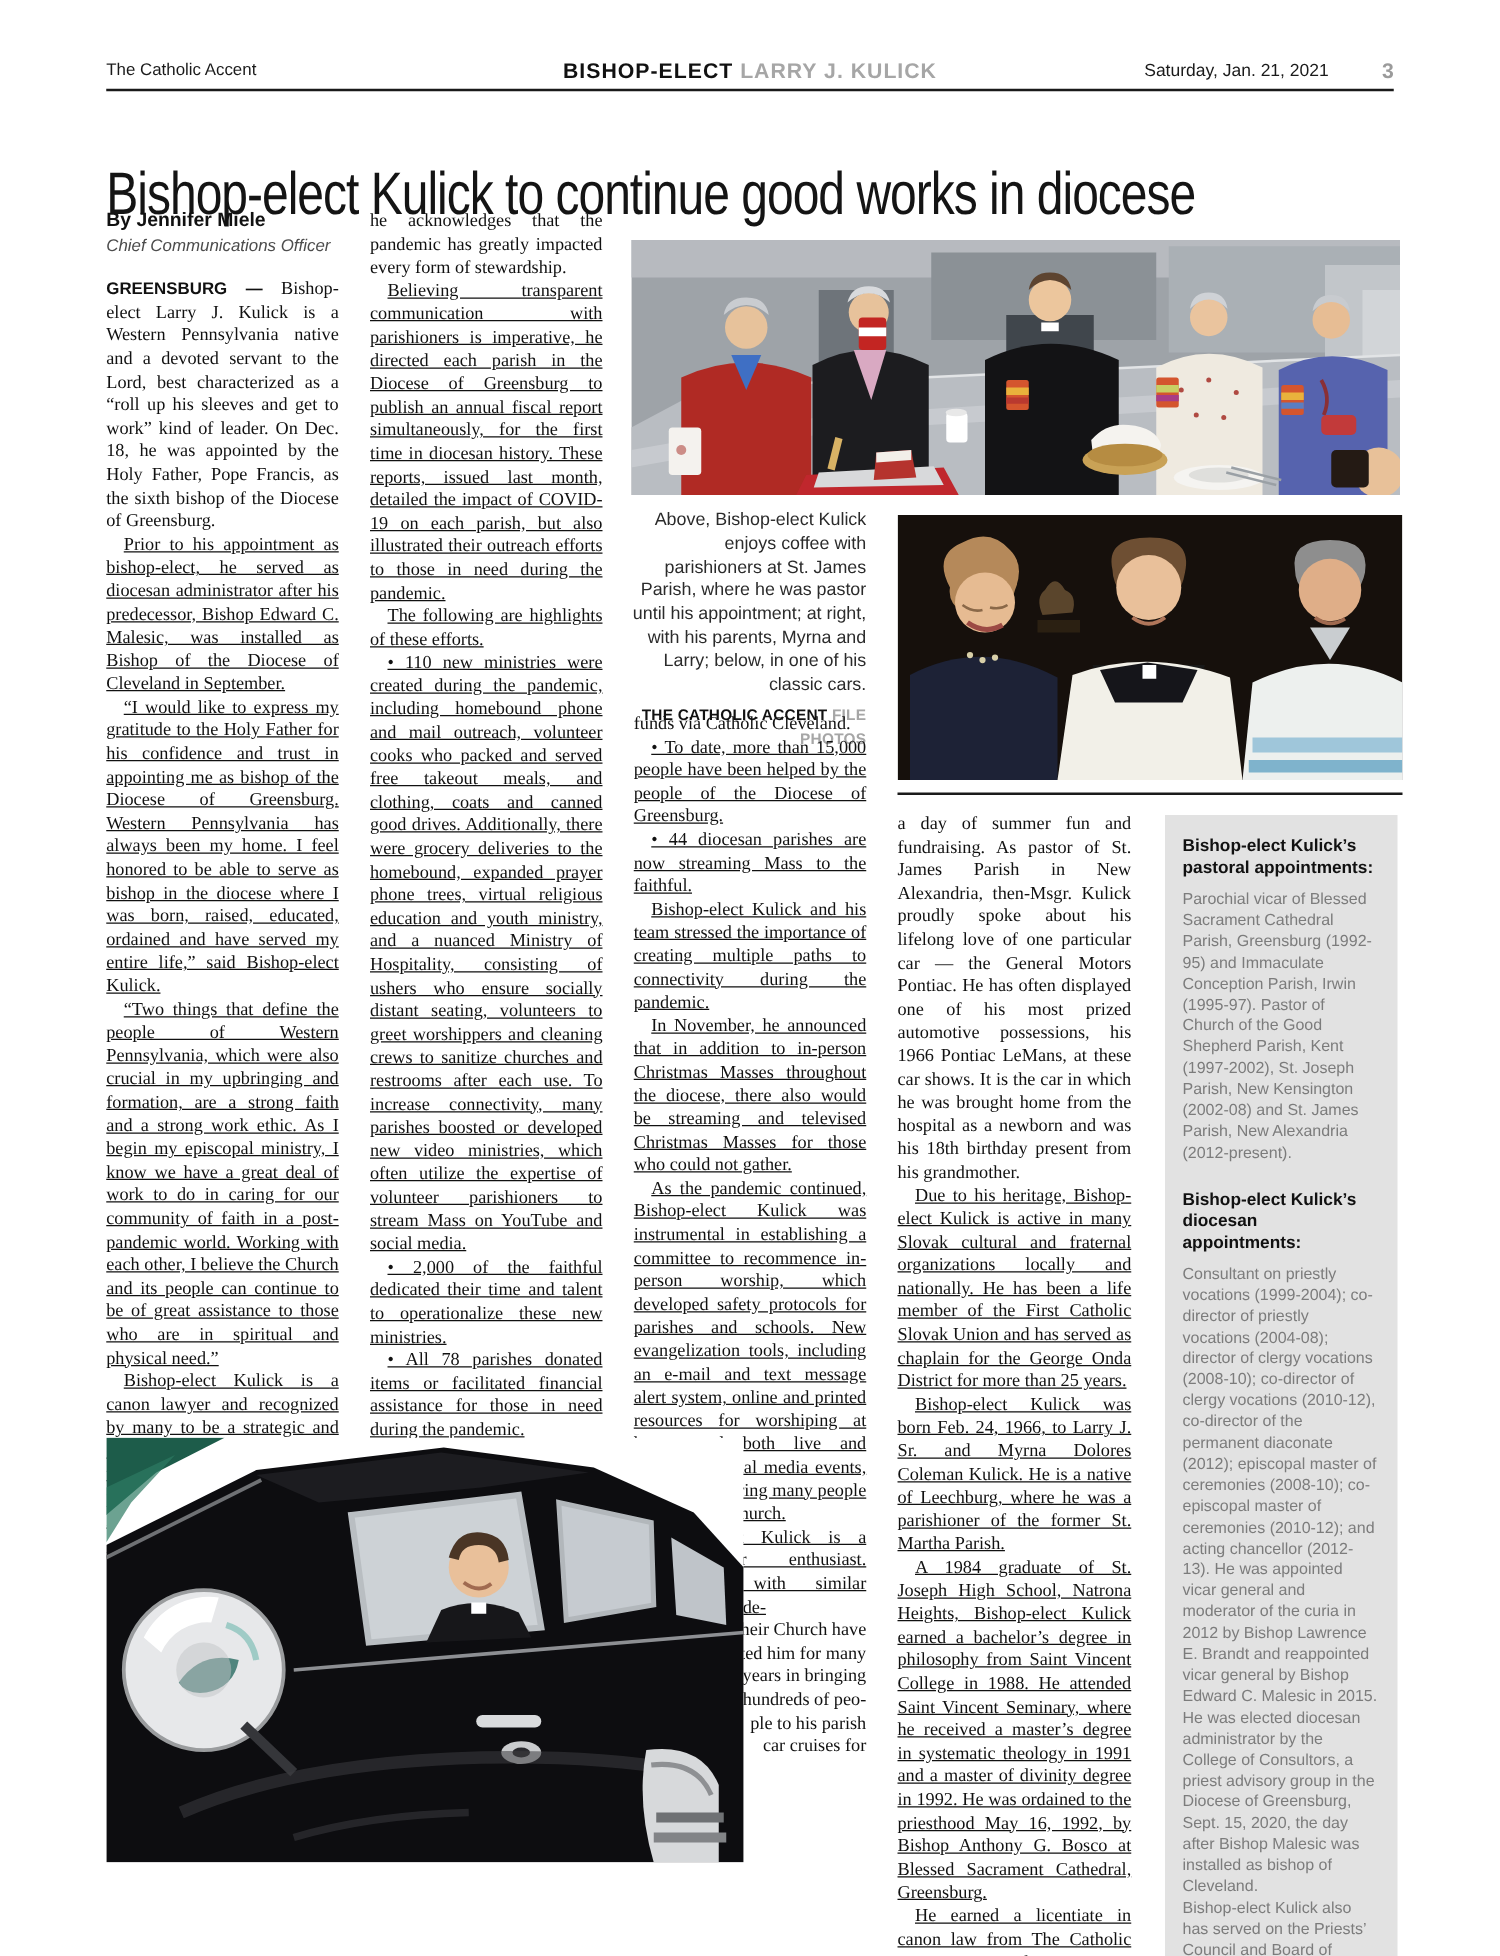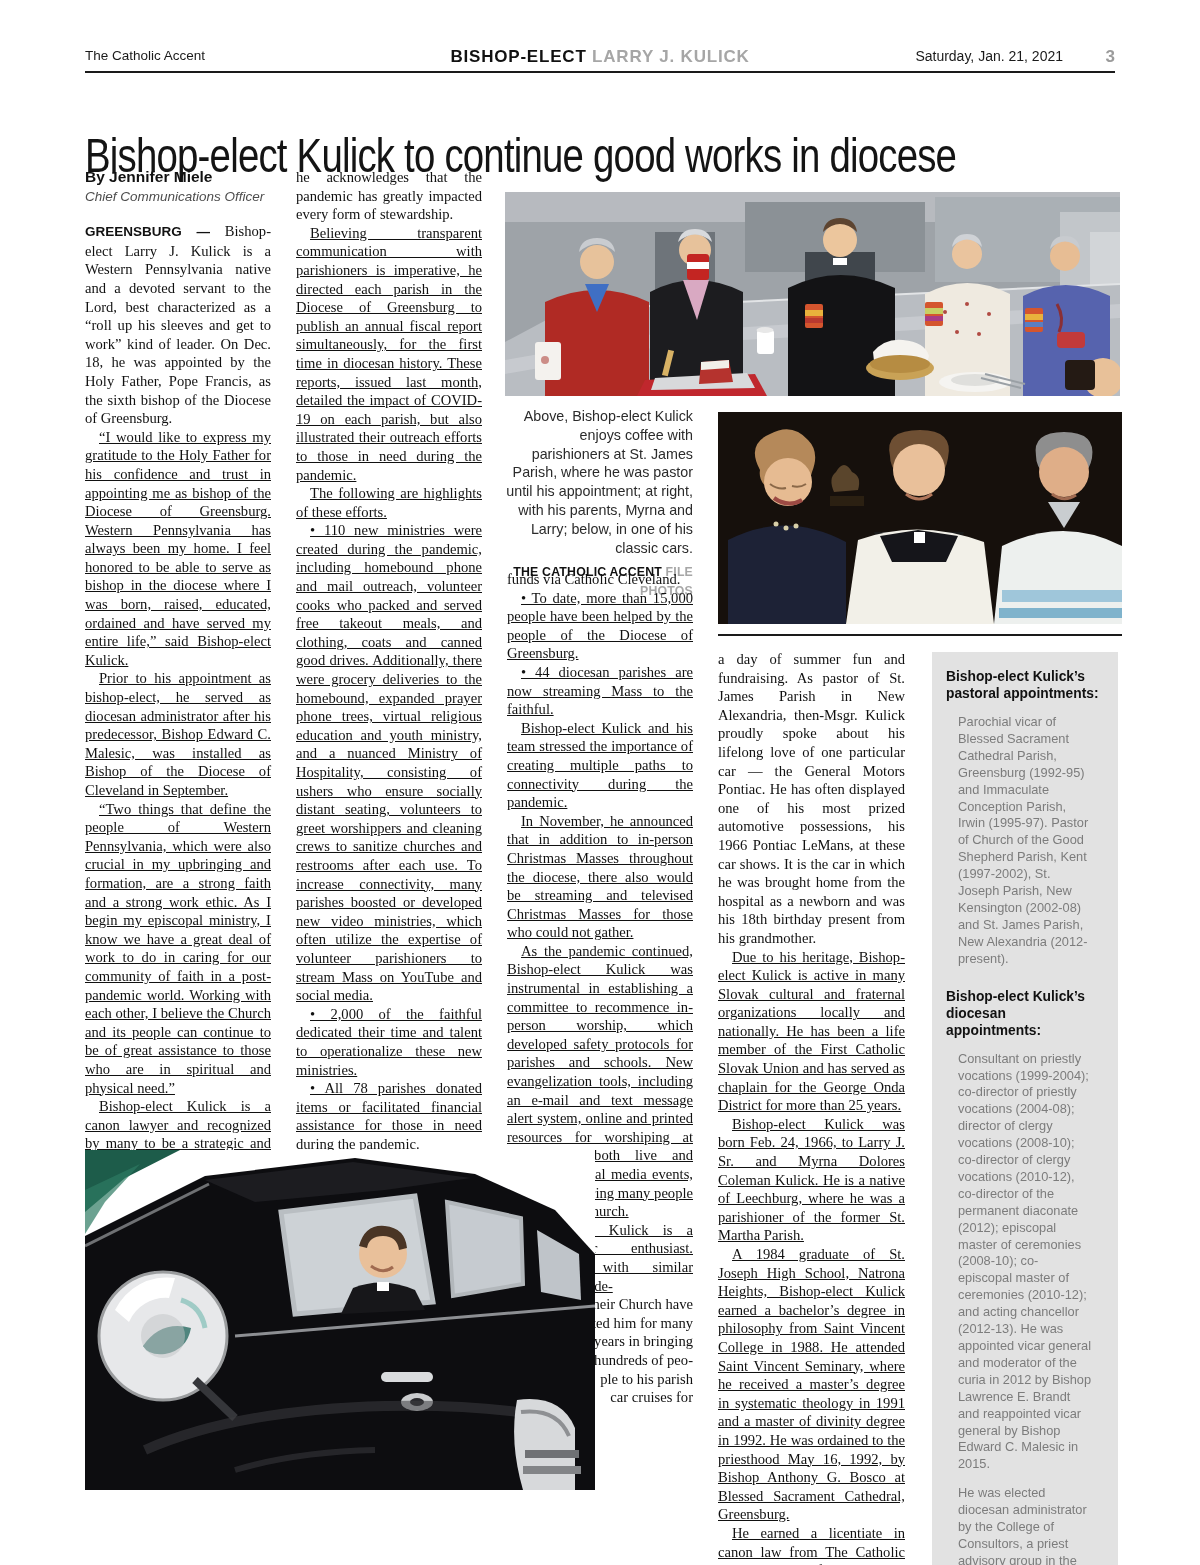--- a/index.html
+++ b/index.html
@@ -68,8 +68,8 @@
   <p class="byline-author">By Jennifer Miele</p>
   <p class="byline-role">Chief Communications Officer</p>
   <p class="para"><span class="dateline">GREENSBURG — </span><span>Bishop-elect Larry J. Kulick is a Western Pennsylvania native and a devoted servant to the Lord, best characterized as a “roll up his sleeves and get to work” kind of leader. On Dec. 18, he was appointed by the Holy Father, Pope Francis, as the sixth bishop of the Diocese of Greensburg.</span></p>
+  <p class="para indent">Prior to his appointment as bishop-elect, he served as diocesan administrator after his predecessor, Bishop Edward C. Malesic, was installed as Bishop of the Diocese of Cleveland in September.</p>
   <p class="para indent">“I would like to express my gratitude to the Holy Father for his confidence and trust in appointing me as bishop of the Diocese of Greensburg. Western Pennsylvania has always been my home. I feel honored to be able to serve as bishop in the diocese where I was born, raised, educated, ordained and have served my entire life,” said Bishop-elect Kulick.</p>
-  <p class="para indent">Prior to his appointment as bishop-elect, he served as diocesan administrator after his predecessor, Bishop Edward C. Malesic, was installed as Bishop of the Diocese of Cleveland in September.</p>
   <p class="para indent">“Two things that define the people of Western Pennsylvania, which were also crucial in my upbringing and formation, are a strong faith and a strong work ethic. As I begin my episcopal ministry, I know we have a great deal of work to do in caring for our community of faith in a post-pandemic world. Working with each other, I believe the Church and its people can continue to be of great assistance to those who are in spiritual and physical need.”</p>
   <p class="para indent">Bishop-elect Kulick is a canon lawyer and recognized by many to be a strategic and energetic administrator, even in the midst of the COVID-19 pandemic. With attendance at Mass at 30% to 40% of pre-pandemic levels,</p>
 </div>

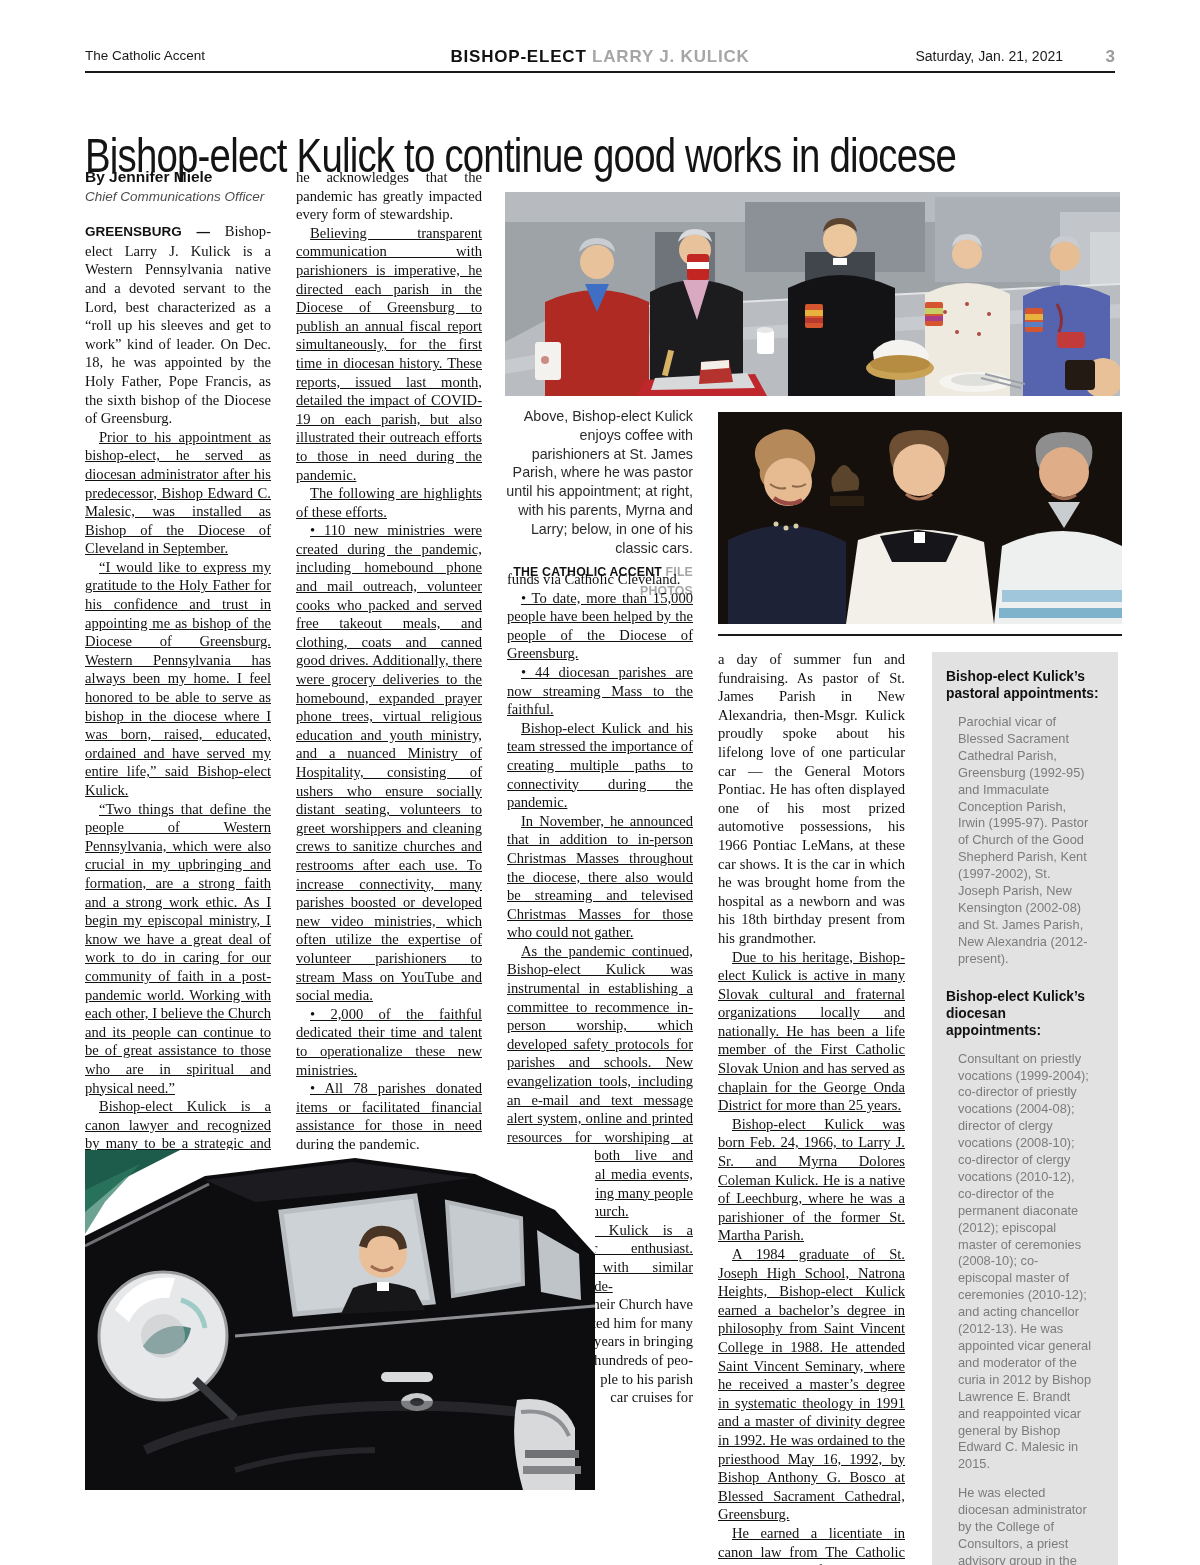--- a/index.html
+++ b/index.html
@@ -44,7 +44,7 @@
   .sidebar{position:absolute;left:932px;top:652px;width:158px;padding:16px 14px 22px 14px;background:#e2e2e2;font-family:"Liberation Sans",sans-serif;font-size:12.8px;line-height:16.9px;color:#7c7c7c;}
   .sb-head{font-weight:bold;color:#111;font-size:13.8px;line-height:17px;margin:0 0 9px 0;}
   .sb-head2{margin-top:20px;}
-  .sb-p{margin:12px;}
+  .sb-p{margin:0;}
   
   .photo{position:absolute;overflow:hidden;}
   .photo1{left:505px;top:192px;width:615px;height:204px;}

